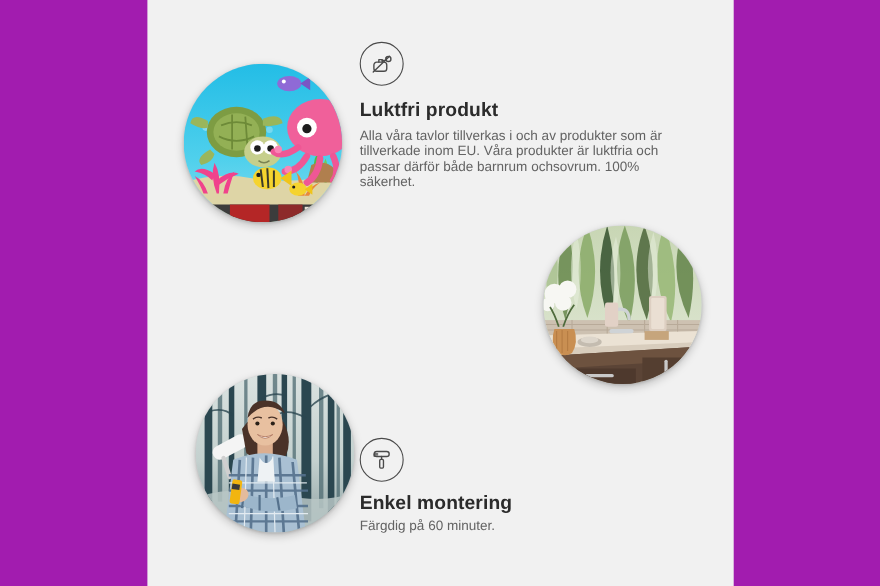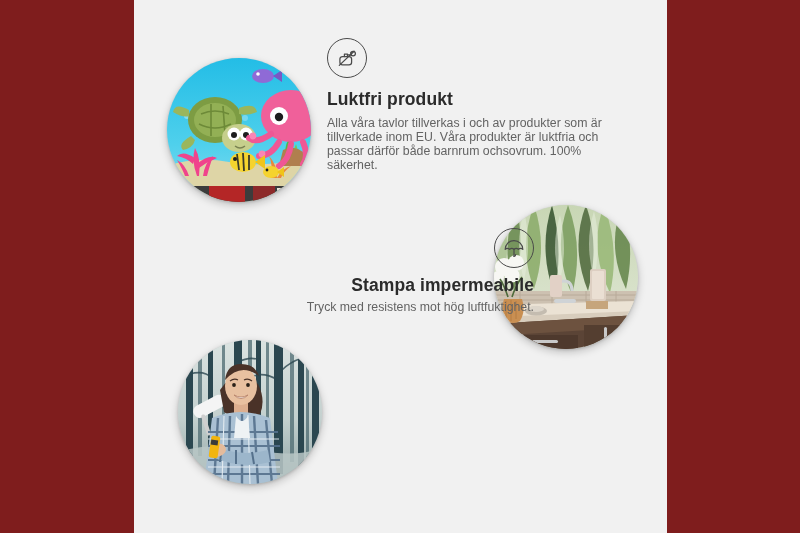--- a/index.html
+++ b/index.html
@@ -12,7 +12,7 @@
   #stage {
     position: relative;
     width: 800px; height: 533px;
-    background: #7f1d1d;
+    background: #a21caf;
   }
   
   #panel {

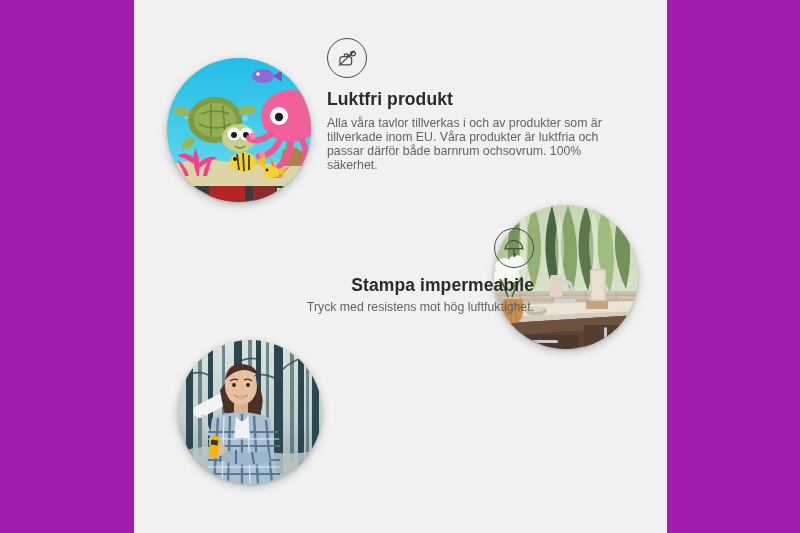--- a/index.html
+++ b/index.html
@@ -371,17 +371,6 @@
       <p>Alla våra tavlor tillverkas i och av produkter som är tillverkade inom EU. Våra produkter är luktfria och passar därför både barnrum ochsovrum. 100% säkerhet.</p>
     </div>
 
-    <div class="feature" id="feature-waterproof">
-      <div class="icon-wrap">
-        <svg width="24" height="24" viewBox="0 0 24 24" fill="none" stroke="#4a4a4a" stroke-width="1.25" stroke-linecap="round" stroke-linejoin="round">
-          <path d="M3.2 13.4 a8.8 8.8 0 0 1 17.6 0 c-1.6 -1.5 -2.9 -1.5 -4.4 0 c-1.5 -1.5 -2.9 -1.5 -4.4 0 c-1.5 -1.5 -2.9 -1.5 -4.4 0 c-1.5 -1.5 -2.8 -1.5 -4.4 0 z"></path>
-          <path d="M12 13.4 V20.3"></path>
-          <path d="M12 20.3 a1.7 1.7 0 0 0 1.7 -1.7"></path>
-        </svg>
-      </div>
-      <h3>Stampa impermeabile</h3>
-      <p>Tryck med resistens mot hög luftfuktighet.</p>
-    </div>
 
 
   </div>

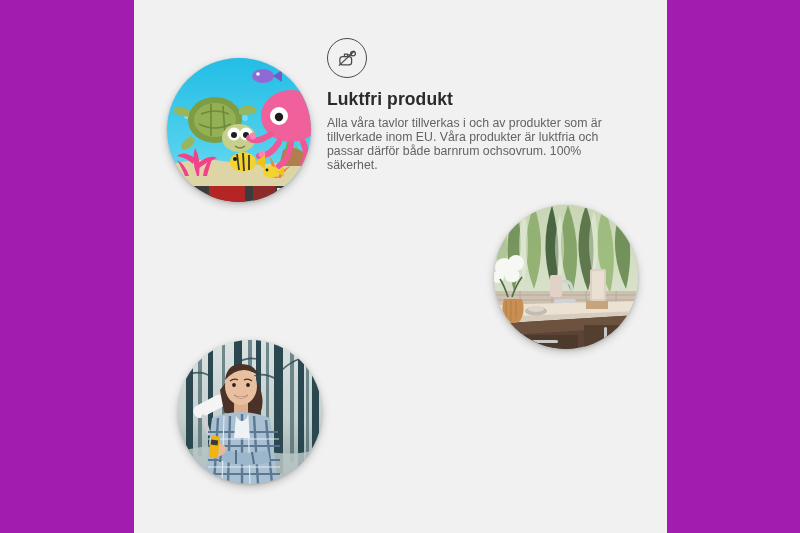--- a/index.html
+++ b/index.html
@@ -372,6 +372,18 @@
     </div>
 
 
+    <div class="feature" id="feature-easy-mount">
+      <div class="icon-wrap">
+        <svg width="24" height="24" viewBox="0 0 24 24" fill="none" stroke="#4a4a4a" stroke-width="1.25" stroke-linecap="round" stroke-linejoin="round">
+          <rect x="5.2" y="4.4" width="13.6" height="4.6" rx="2.3"></rect>
+          <path d="M11.9 9 v2.6"></path>
+          <path d="M8.3 6.7 h-3.1 v2.0 h3.1"></path>
+          <rect x="10.2" y="11.6" width="3.4" height="8.0" rx="1.0"></rect>
+        </svg>
+      </div>
+      <h3>Enkel montering</h3>
+      <p>Färgdig på 60 minuter.</p>
+    </div>
 
   </div>
 </div>

